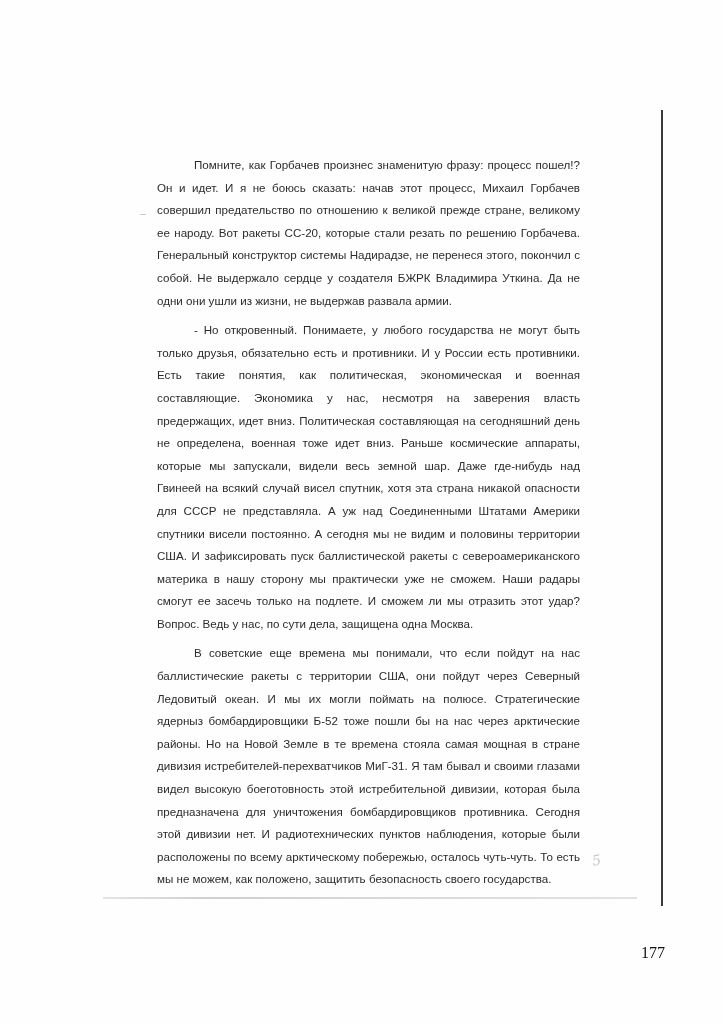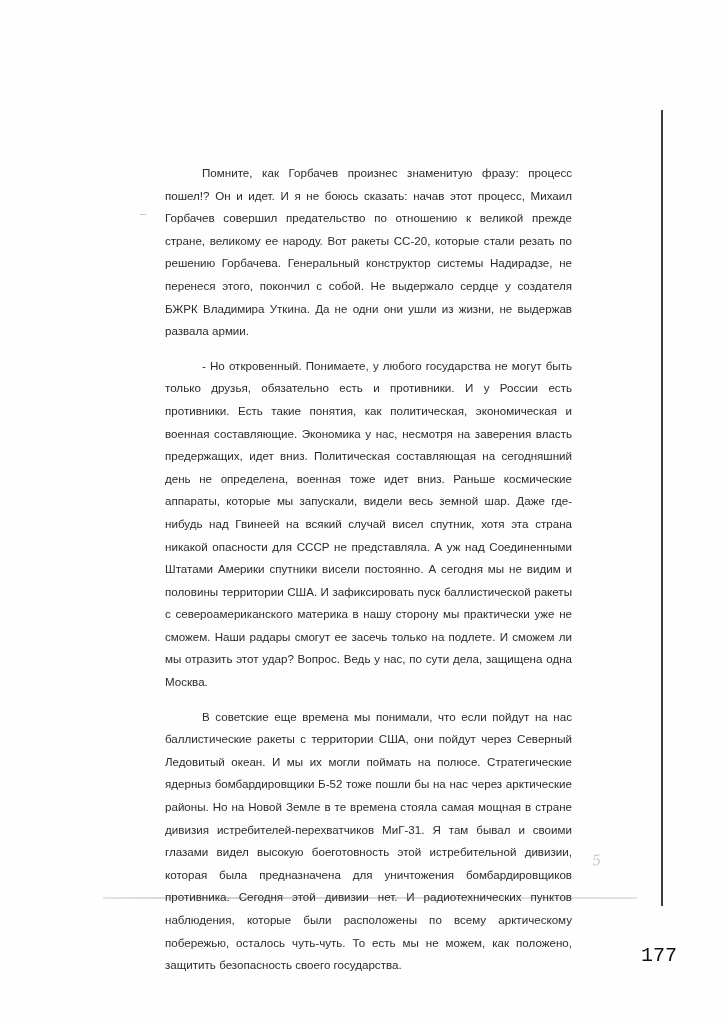--- a/index.html
+++ b/index.html
@@ -66,7 +66,7 @@
       text-align: justify;
     }
     .text-block p {
-      margin: 12px;
+      margin: 4px;
       text-indent: 37px;
       text-align: justify;
     }

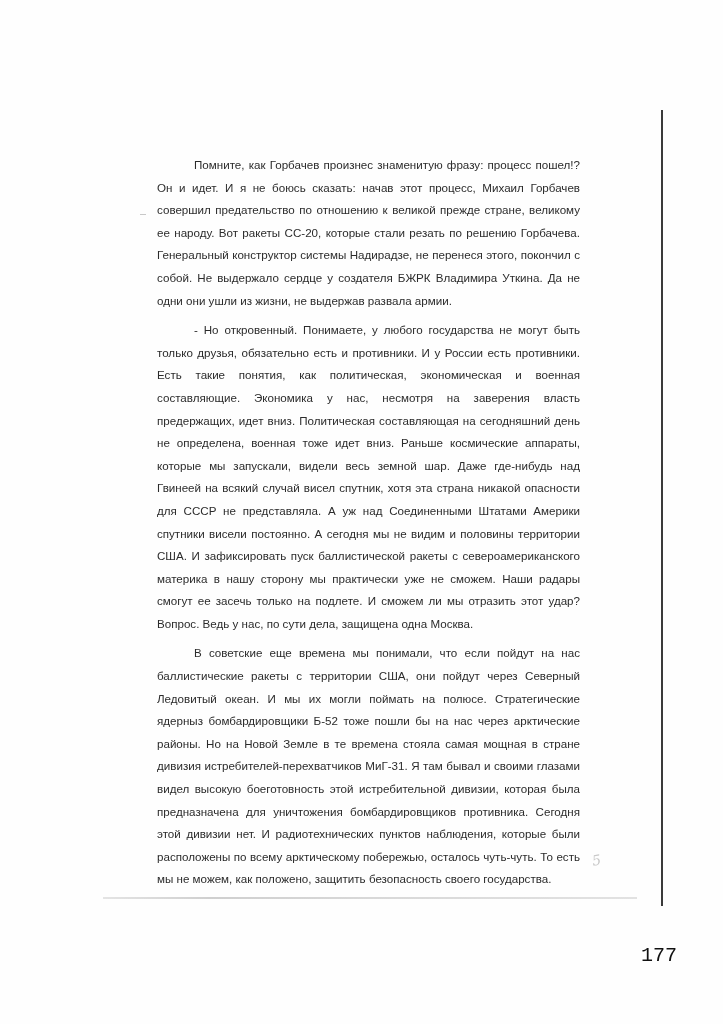--- a/index.html
+++ b/index.html
@@ -80,8 +80,8 @@
       position: absolute;
       left: 641px;
       top: 944px;
-      font-family: Liberation Mono, monospace;
-      font-size: 20px;
+      font-family: Liberation Serif, serif;
+      font-size: 16px;
       color: #111111;
     }
   </style>

